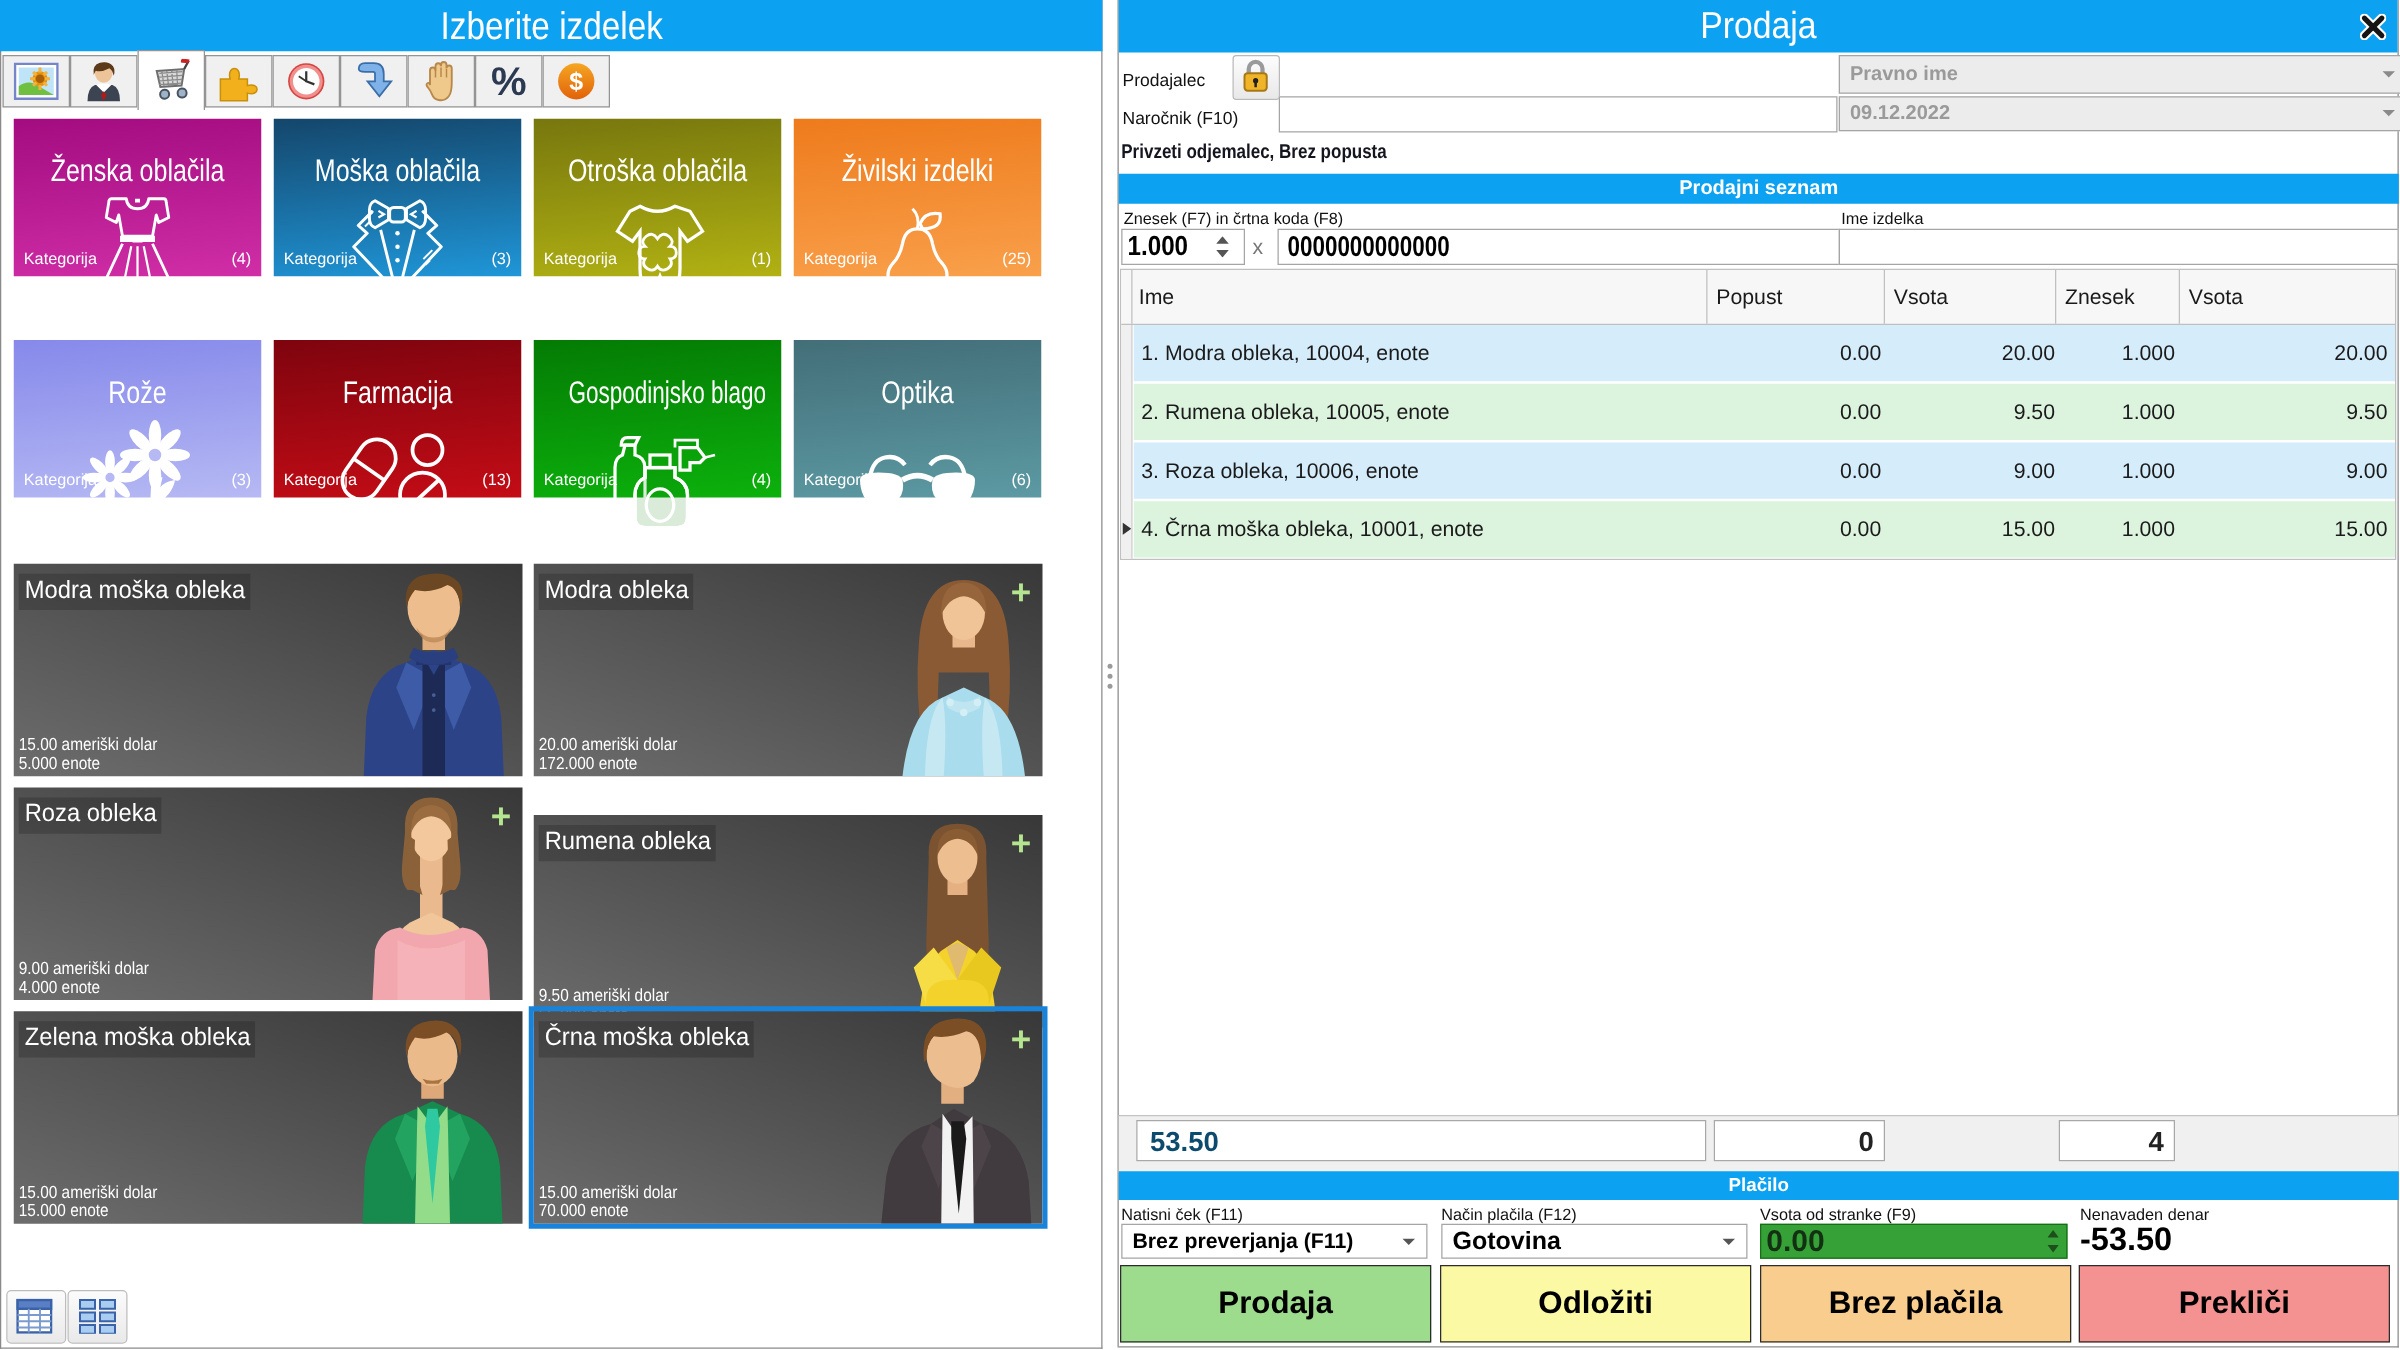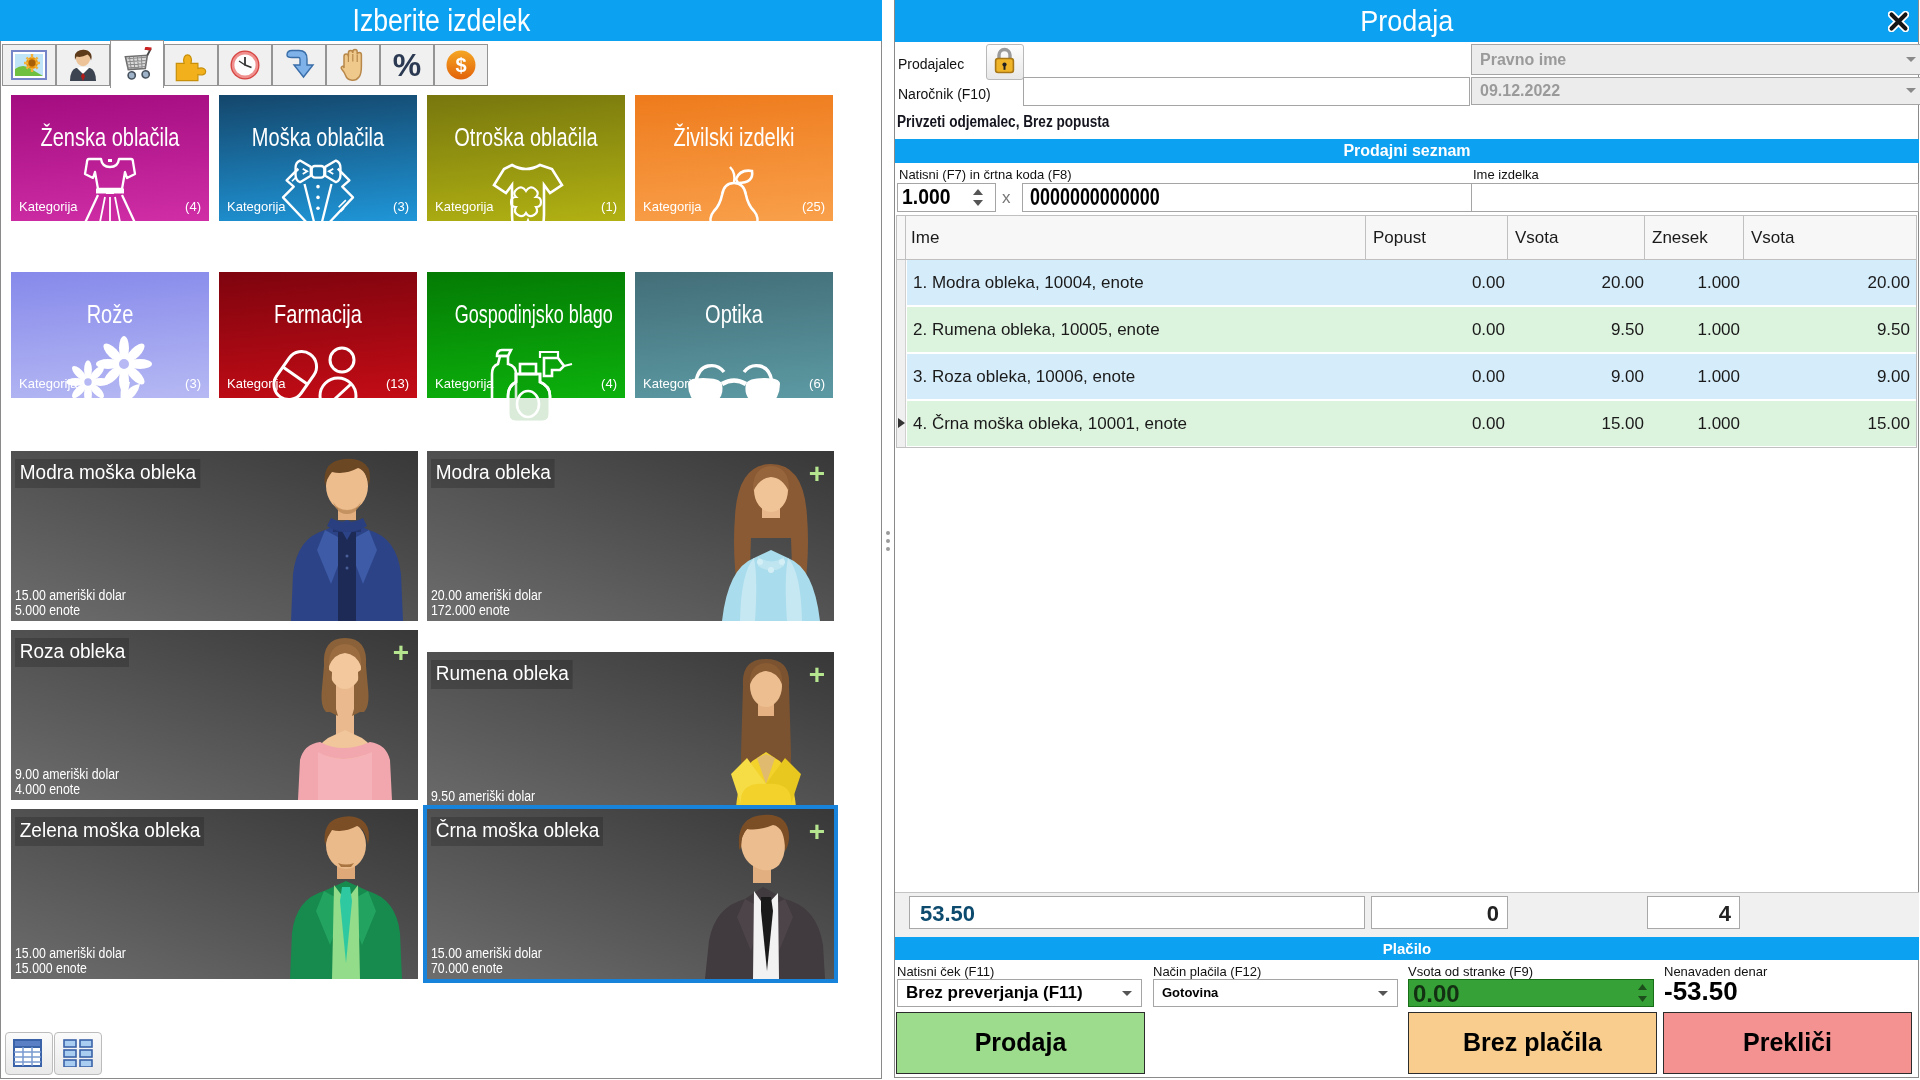--- a/index.html
+++ b/index.html
@@ -377,7 +377,7 @@
 
 <div class="abs titlebar" style="left:895px;top:139px;width:1024px;height:24px;font-size:16px;line-height:24px;font-weight:bold">Prodajni seznam</div>
 
-<div class="lbl" style="left:899px;top:167px">Natisni (F7) in črtna koda (F8)</div>
+<div class="lbl" style="left:899px;top:167px">Znesek (F7) in črtna koda (F8)</div>
 <div class="lbl" style="left:1473px;top:167px">Ime izdelka</div>
 
 <div class="abs" style="left:897px;top:183px;width:97px;height:27px;background:#fff;border:1px solid #a5a5a5"></div>

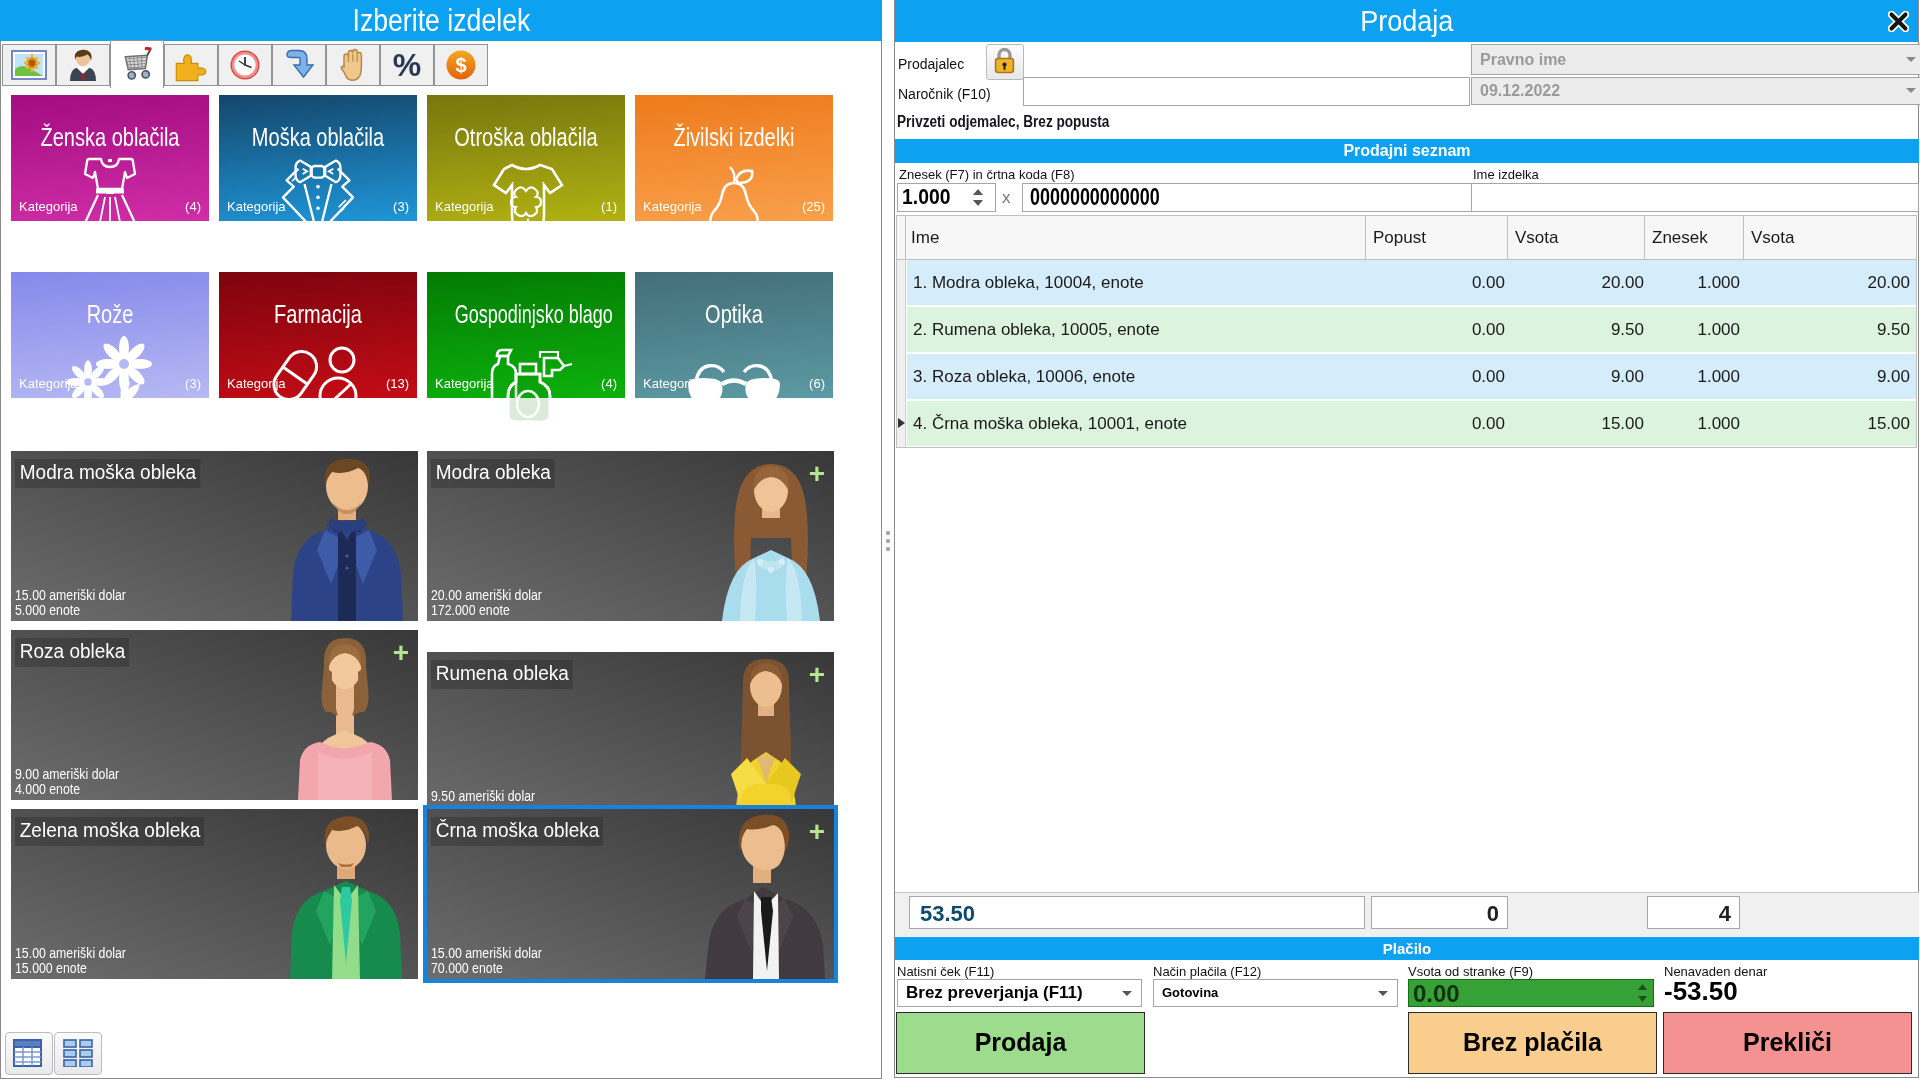--- a/index.html
+++ b/index.html
@@ -451,7 +451,7 @@
 <div class="lbl" style="left:1664px;top:964px">Nenavaden denar</div>
 
 <div class="abs" style="left:897px;top:979px;width:245px;height:28px;background:#fff;border:1px solid #a5a5a5;box-sizing:border-box;font-size:17px;font-weight:bold;line-height:26px;padding-left:8px">Brez preverjanja (F11)<div class="combo-arrow" style="top:11px;border-top-color:#555"></div></div>
-<div class="abs" style="left:1153px;top:979px;width:245px;height:28px;background:#fff;border:1px solid #a5a5a5;box-sizing:border-box;font-size:13px;font-weight:bold;line-height:26px;padding-left:8px">Gotovina<div class="combo-arrow" style="top:11px;border-top-color:#555"></div></div>
+<div class="abs" style="left:1153px;top:979px;width:245px;height:28px;background:#fff;border:1px solid #a5a5a5;box-sizing:border-box;font-size:20px;font-weight:bold;line-height:26px;padding-left:8px">Gotovina<div class="combo-arrow" style="top:11px;border-top-color:#555"></div></div>
 <div class="abs" style="left:1408px;top:979px;width:246px;height:28px;background:#36a136;border:1px solid #176e17;box-sizing:border-box"></div>
 <div class="abs" style="left:1413px;top:980px;font-size:24px;font-weight:bold;color:#133013">0.00</div>
 <svg class="abs" style="left:1638px;top:984px" width="9" height="18" viewBox="0 0 9 18">

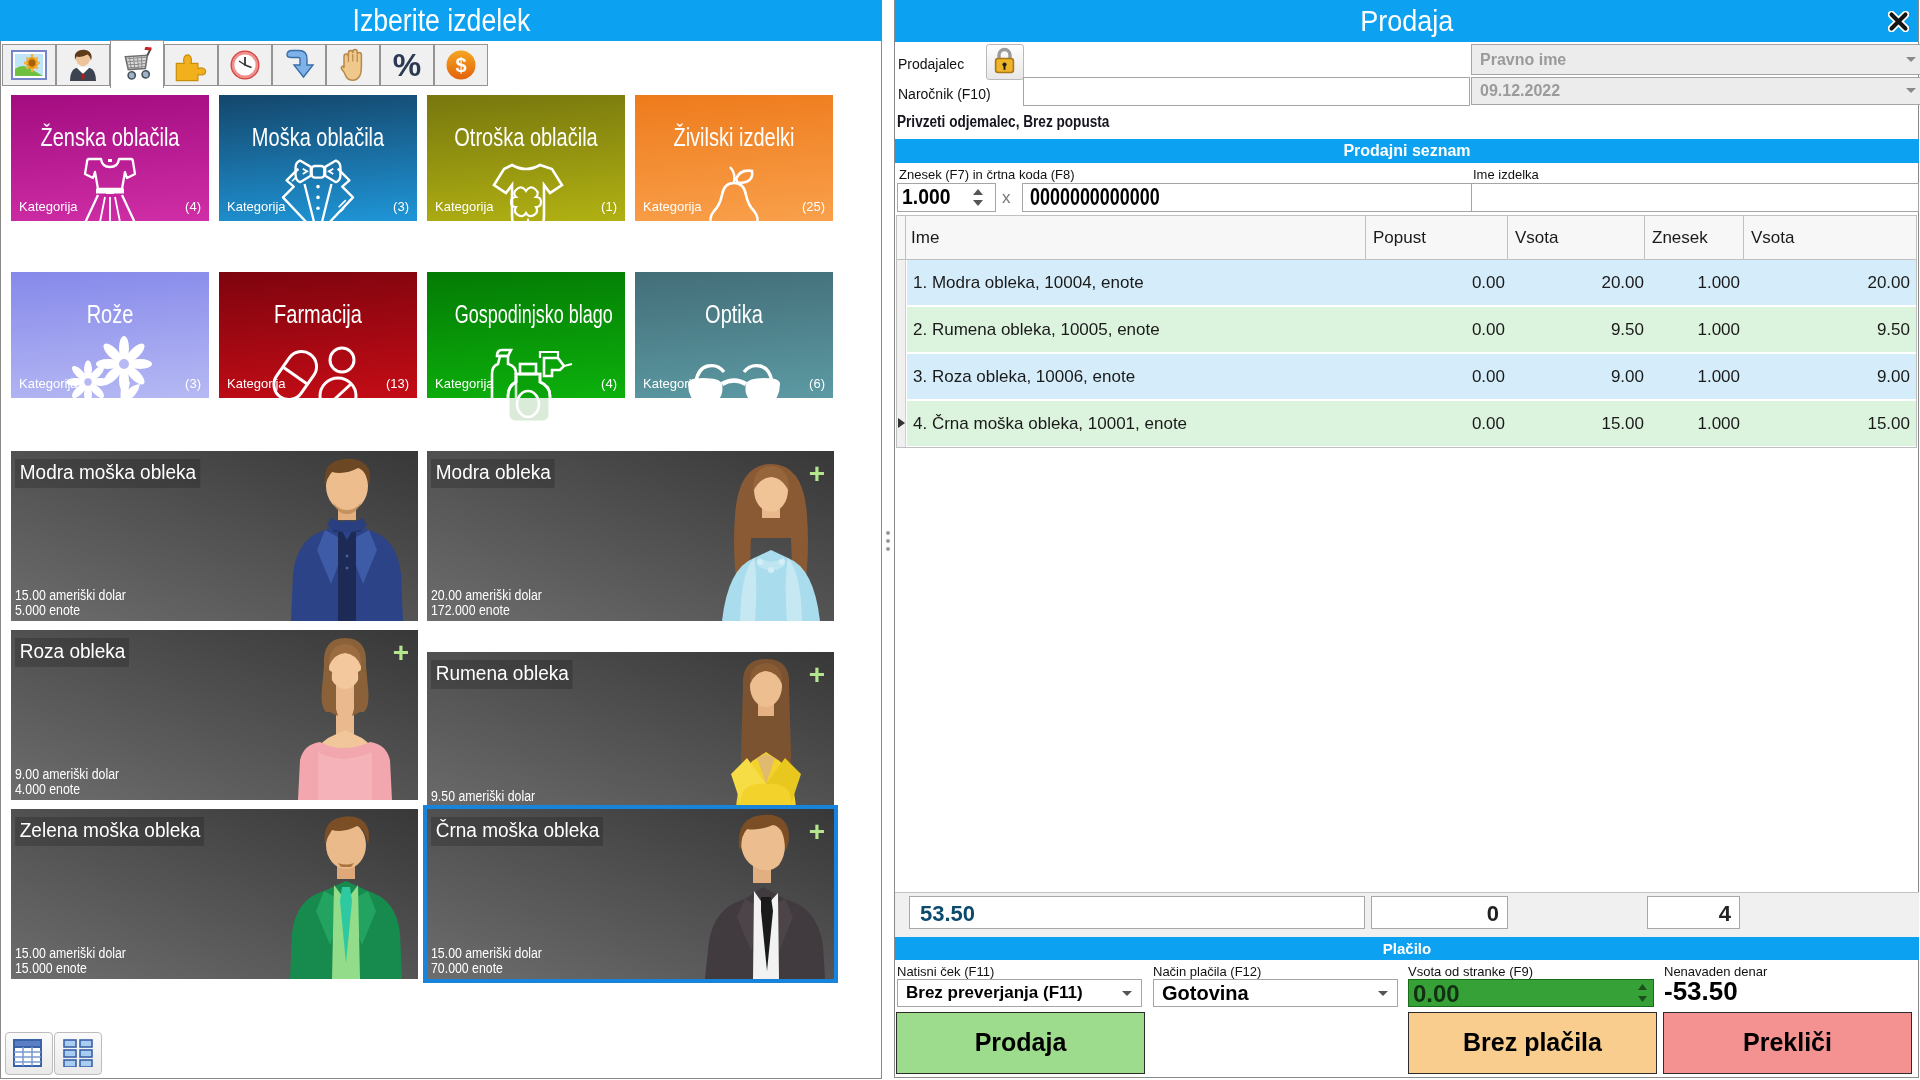--- a/index.html
+++ b/index.html
@@ -461,6 +461,7 @@
 <div class="abs" style="left:1664px;top:976px;font-size:26px;font-weight:bold;color:#000">-53.50</div>
 
 <div class="btn" style="left:896px;width:247px;background:#9ddb8d">Prodaja</div>
+<div class="btn" style="left:1152px;width:247px;background:#fbf9a4">Odložiti</div>
 <div class="btn" style="left:1408px;width:247px;background:#f8cd8e">Brez plačila</div>
 <div class="btn" style="left:1663px;width:247px;background:#f49191">Prekliči</div>
 

